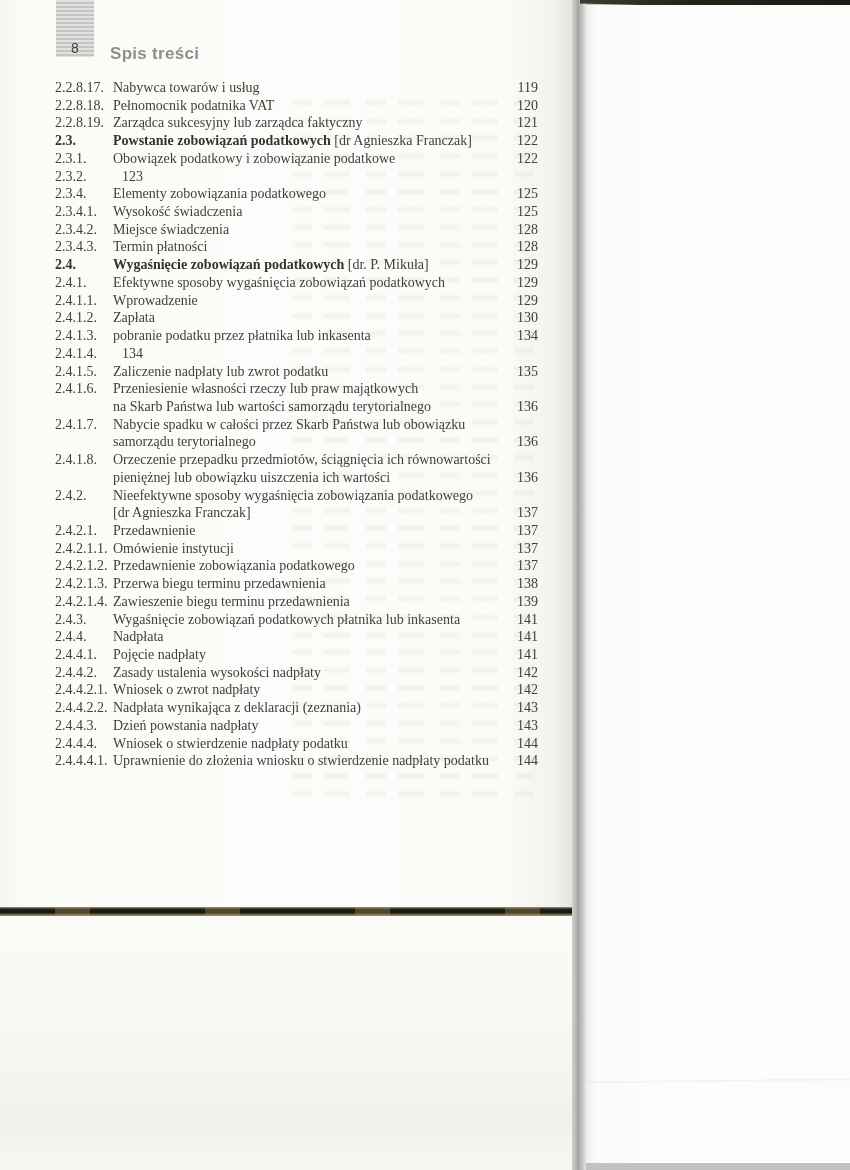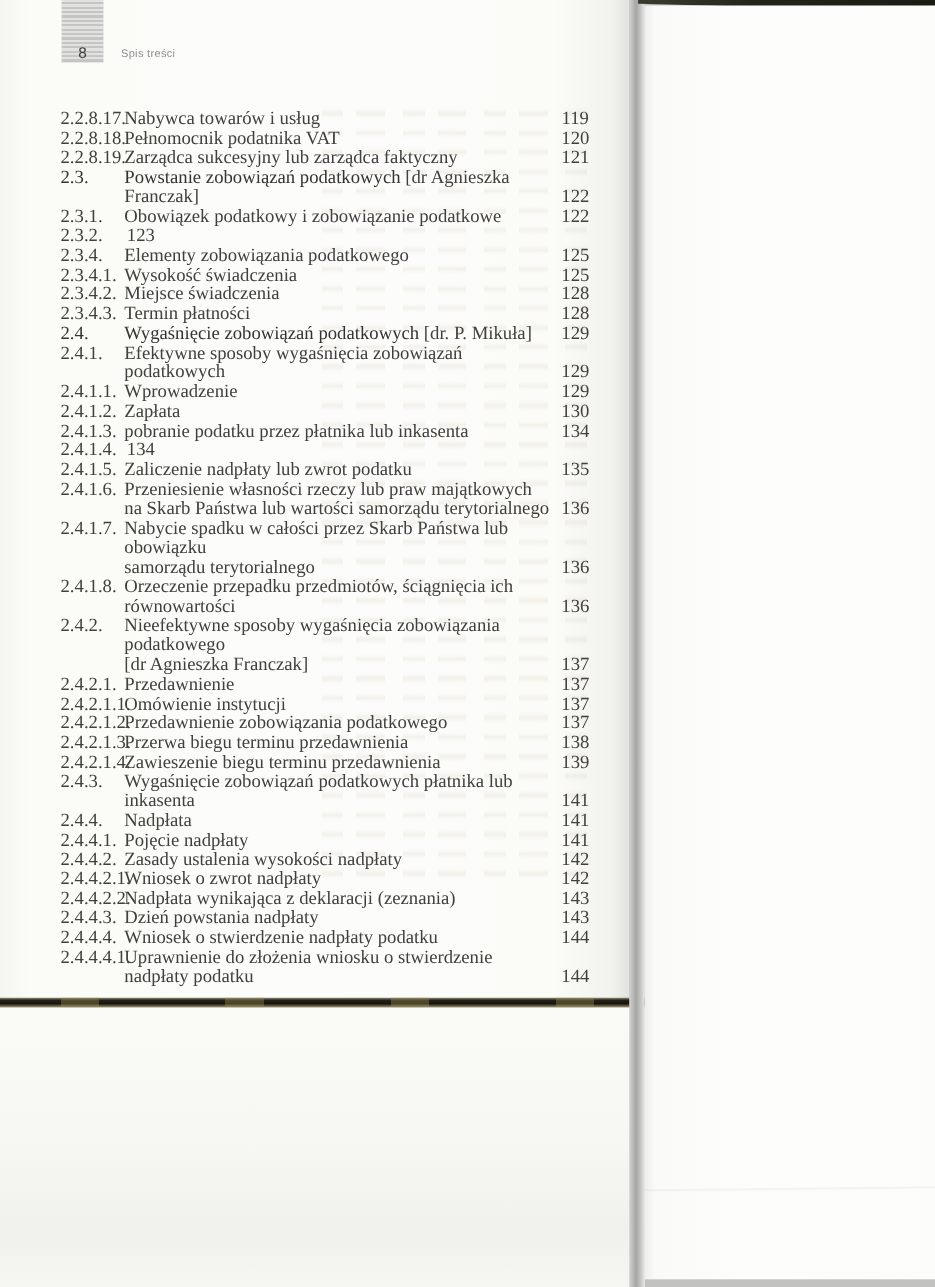--- a/index.html
+++ b/index.html
@@ -27,8 +27,9 @@
   }
   .header-title{
     position:absolute;left:110px;top:44px;
-    font-family:"Liberation Sans",sans-serif;font-size:10px;color:#8e8e8c;
+    font-family:"Liberation Sans",sans-serif;font-size:17px;color:#8e8e8c;
     letter-spacing:.3px;
+    font-weight:bold;
   }
   
   .toc{

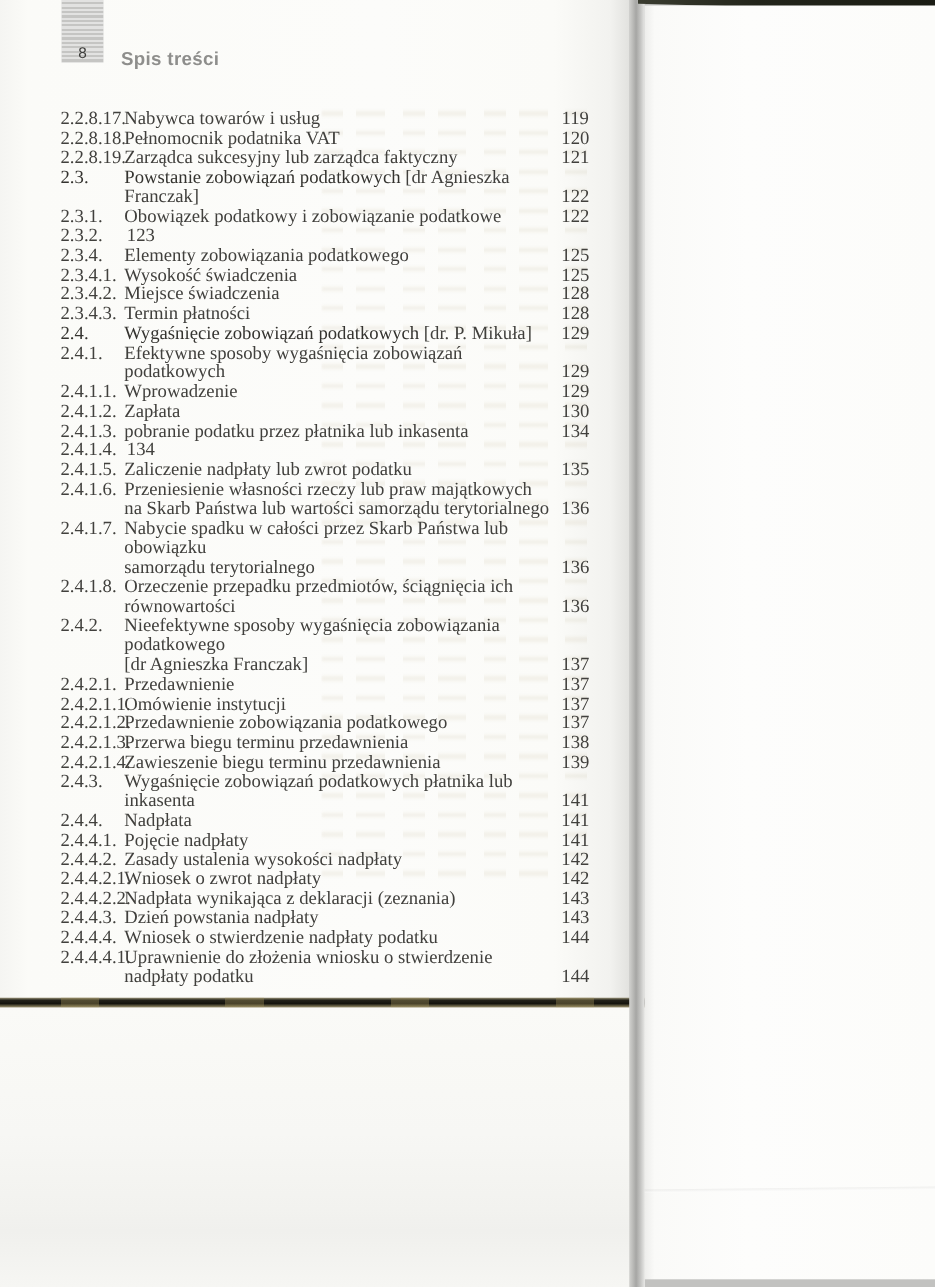--- a/index.html
+++ b/index.html
@@ -33,8 +33,8 @@
   }
   
   .toc{
-    position:absolute;left:55px;top:99px;width:483px;
-    font-size:17px;line-height:17.72px;color:#41403d;
+    position:absolute;left:55px;top:79px;width:483px;
+    font-size:14px;line-height:17.72px;color:#41403d;
   }
   .toc-row{display:flex;}
   .toc-row .num{flex:none;width:58px;}

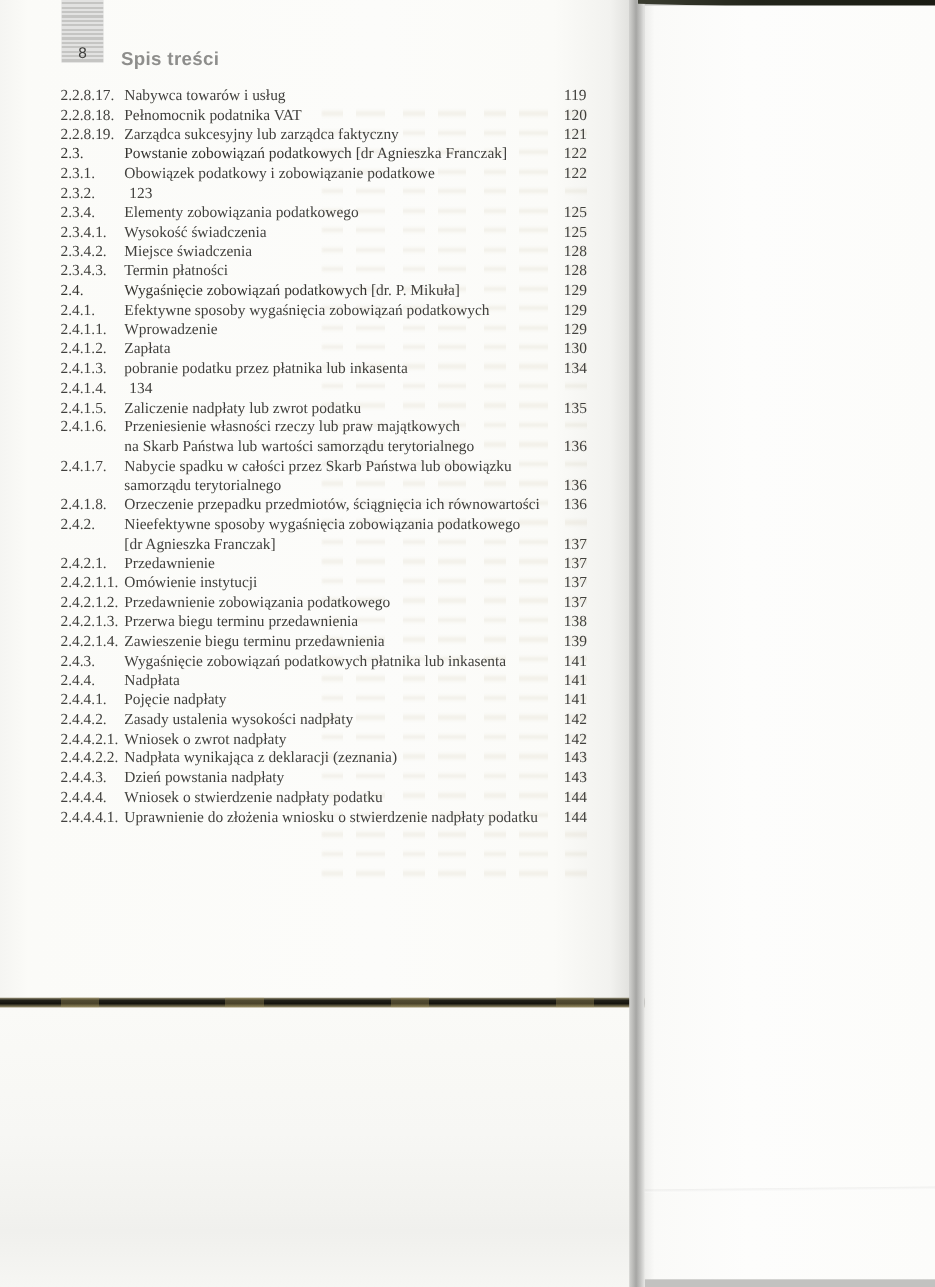--- a/index.html
+++ b/index.html
@@ -39,7 +39,7 @@
   .toc-row{display:flex;}
   .toc-row .num{flex:none;width:58px;}
   .toc-row .title{flex:1;padding-right:6px;}
-  .toc-row .page{flex:none;min-width:30px;text-align:center;align-self:flex-end;}
+  .toc-row .page{flex:none;min-width:30px;text-align:right;align-self:flex-end;}
   .bold{font-weight:normal;color:#34332f;}
   
   .ghost{

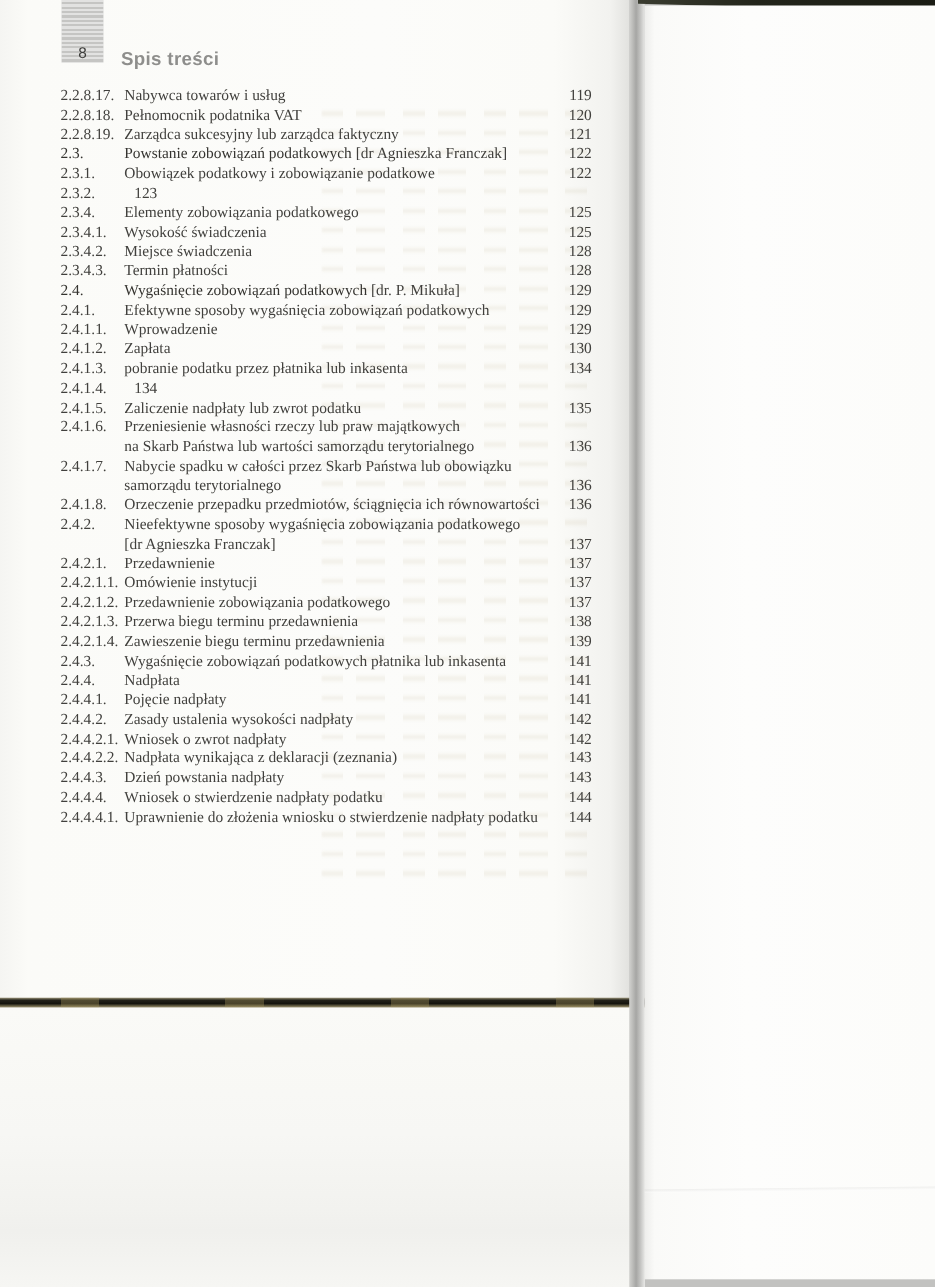--- a/index.html
+++ b/index.html
@@ -40,7 +40,7 @@
   .toc-row .num{flex:none;width:58px;}
   .toc-row .title{flex:1;padding-right:6px;}
   .toc-row .page{flex:none;min-width:30px;text-align:right;align-self:flex-end;}
-  .bold{font-weight:normal;color:#34332f;}
+  .bold{font-weight:bold;color:#34332f;}
   
   .ghost{
     position:absolute;left:292px;top:92px;width:246px;height:718px;

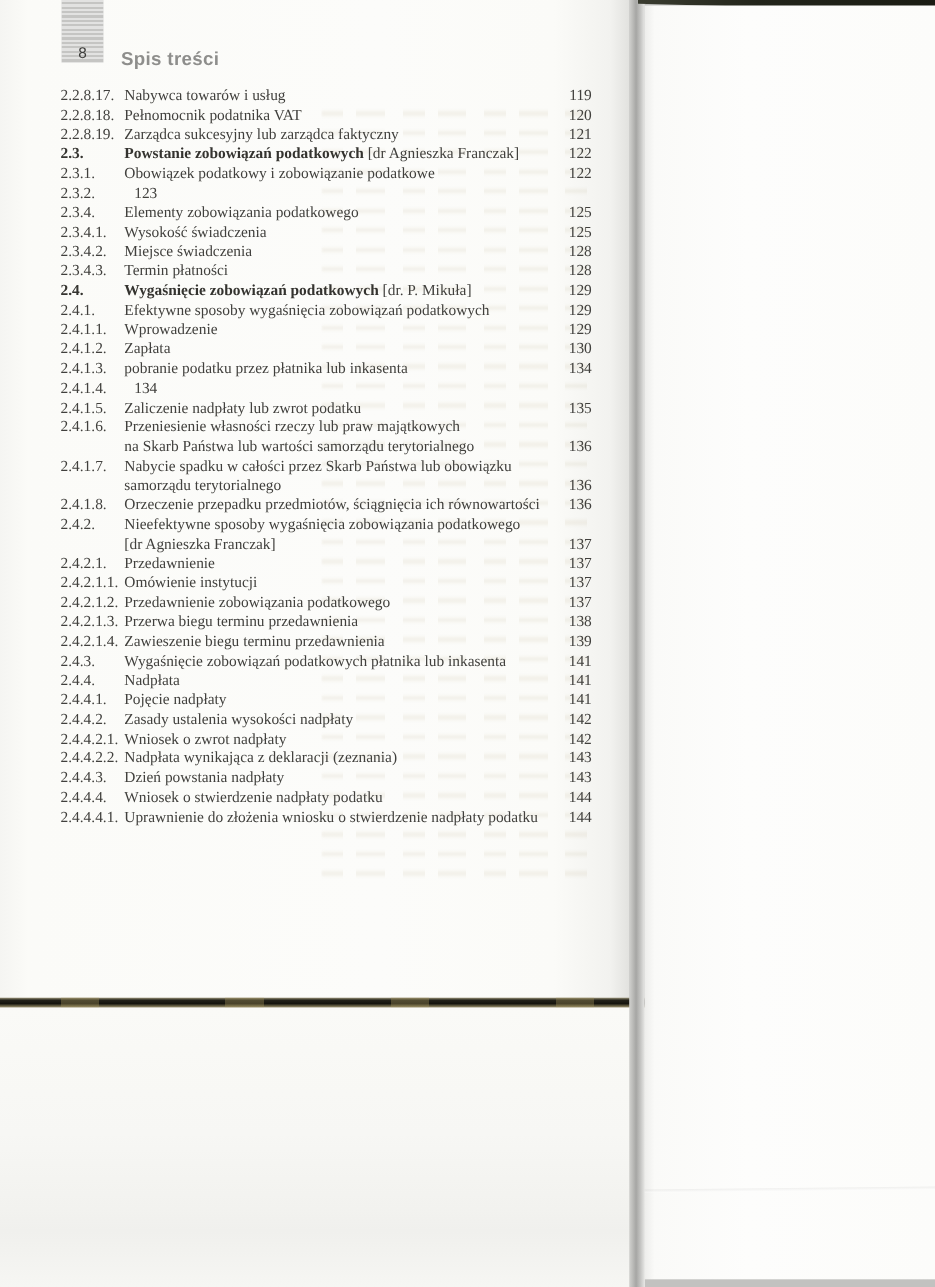--- a/index.html
+++ b/index.html
@@ -223,6 +223,7 @@
     <span class="num">2.4.1.8.</span>
     <span class="title">
           <div>Orzeczenie przepadku przedmiotów, ściągnięcia ich równowartości</div>
+          <div>pieniężnej lub obowiązku uiszczenia ich wartości</div>
         </span>
     <span class="page">136</span>
   </div>

